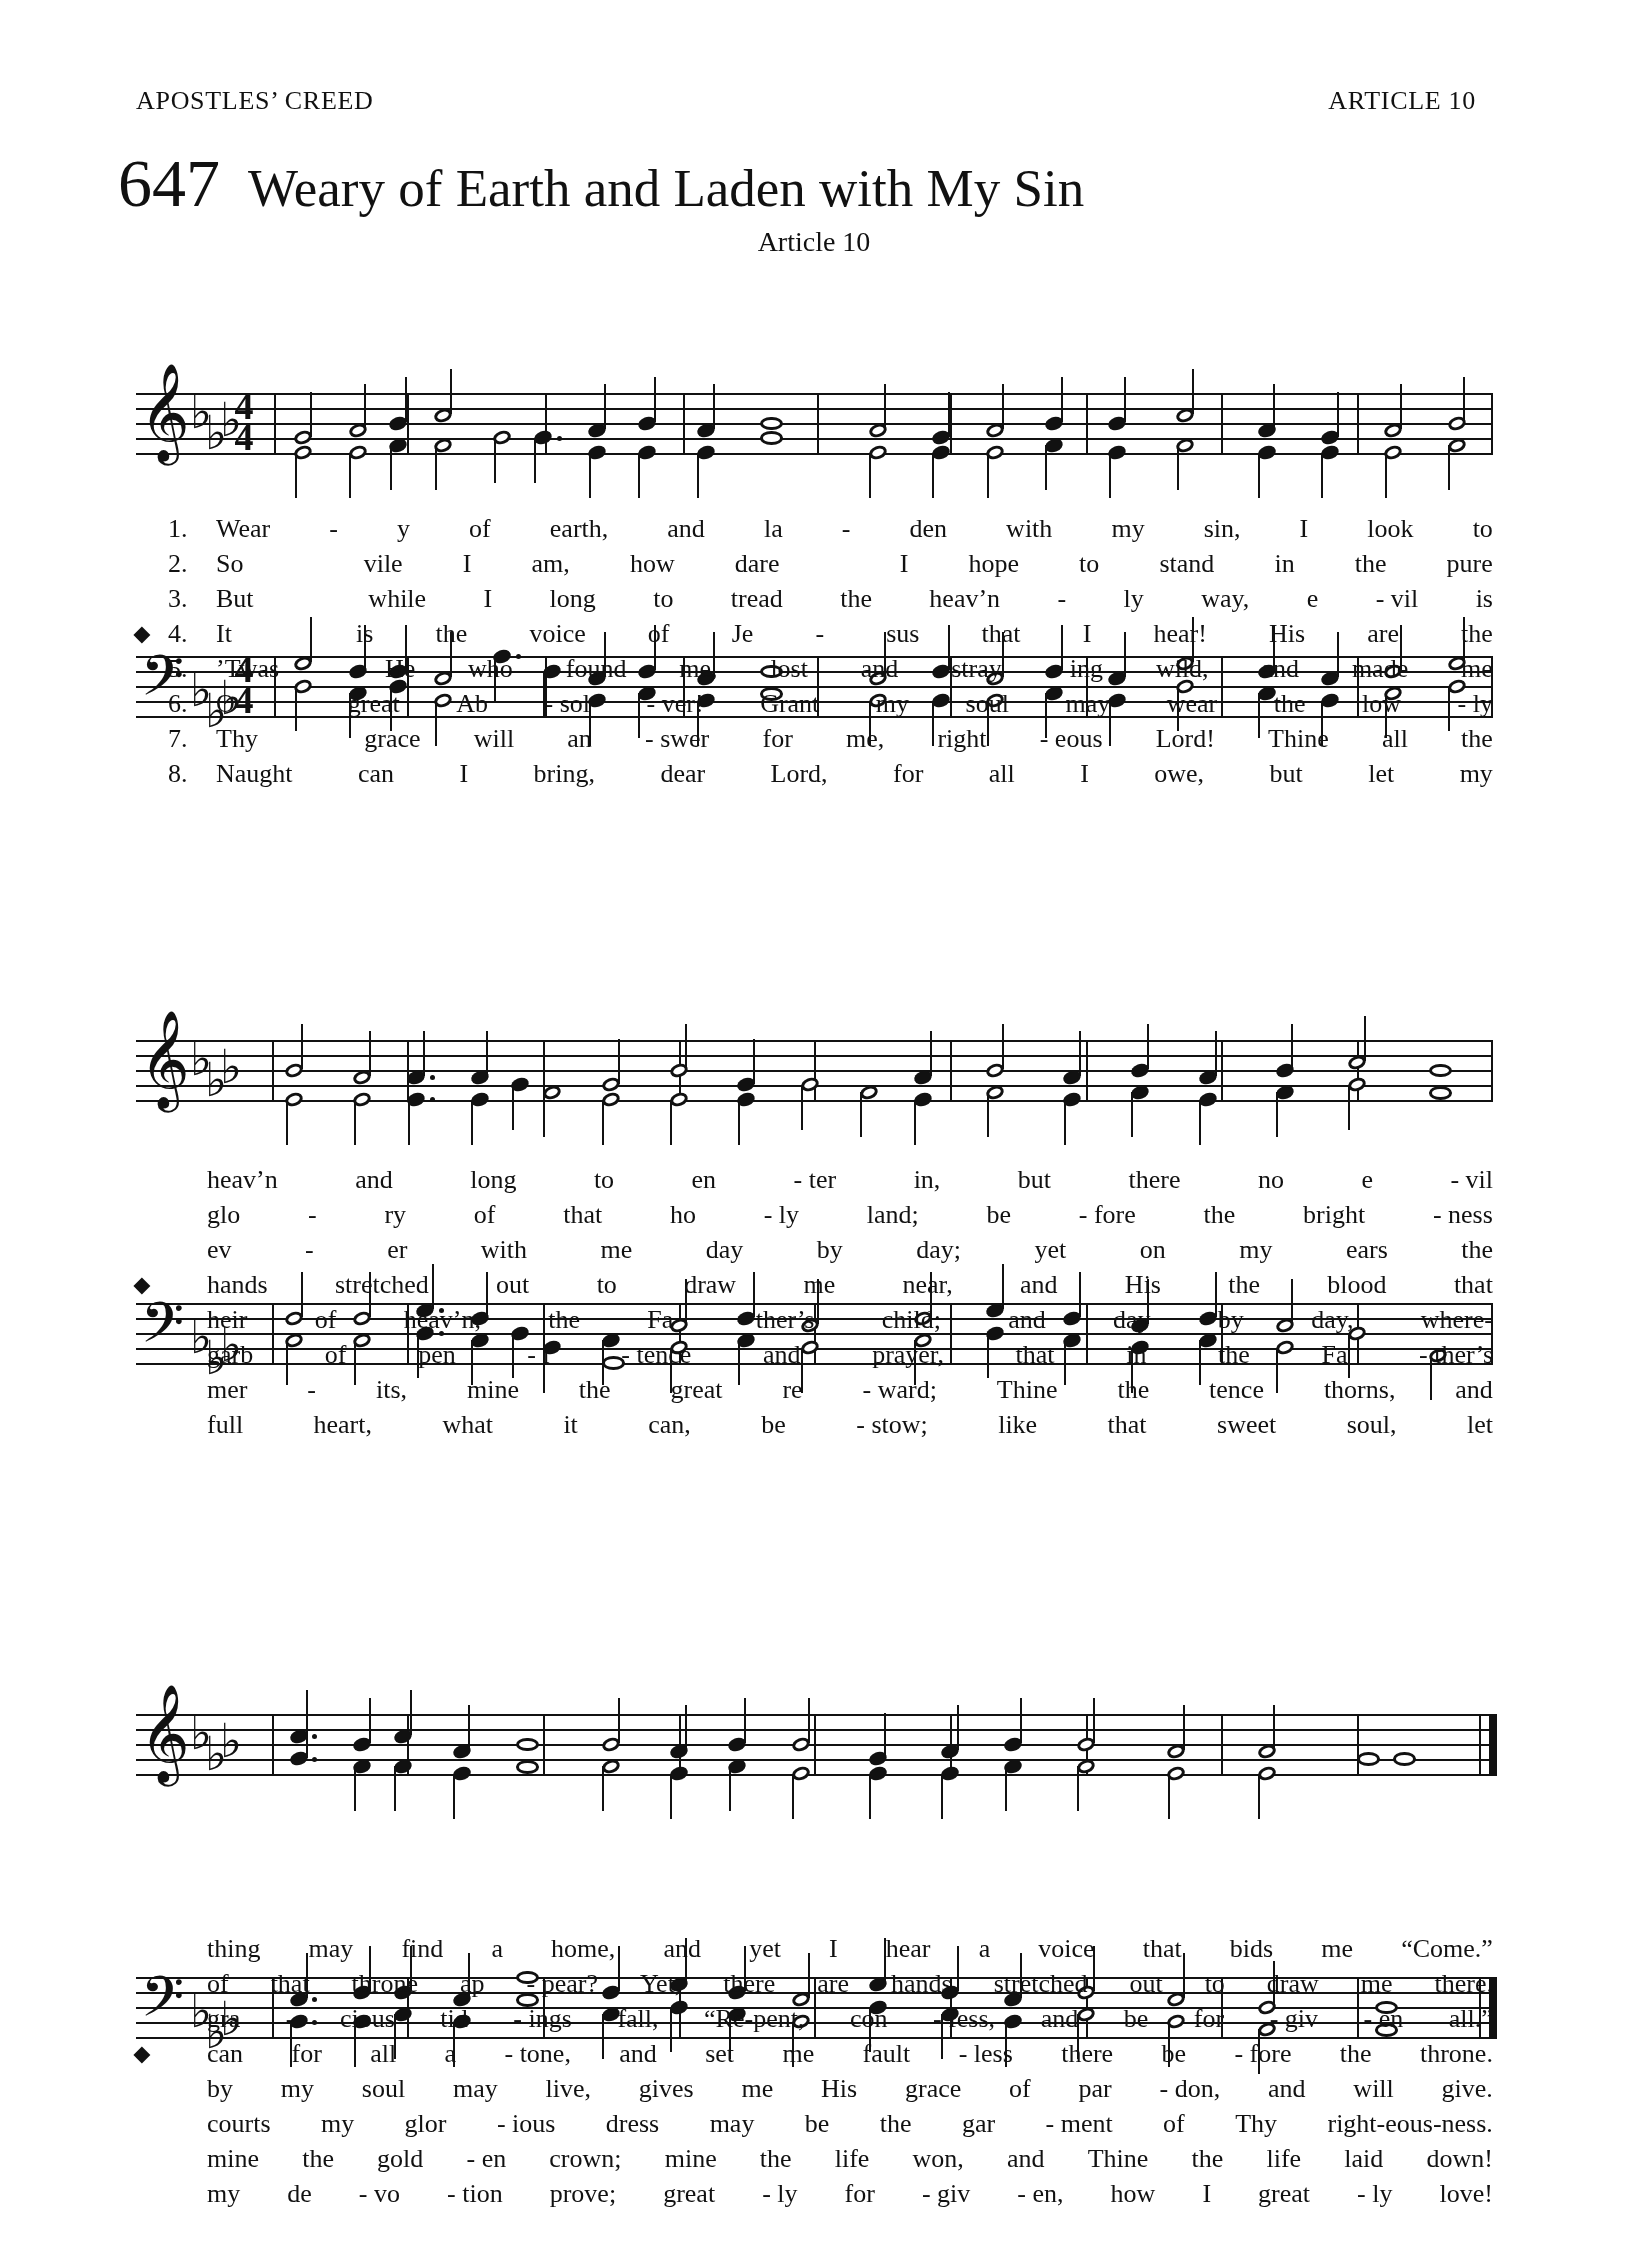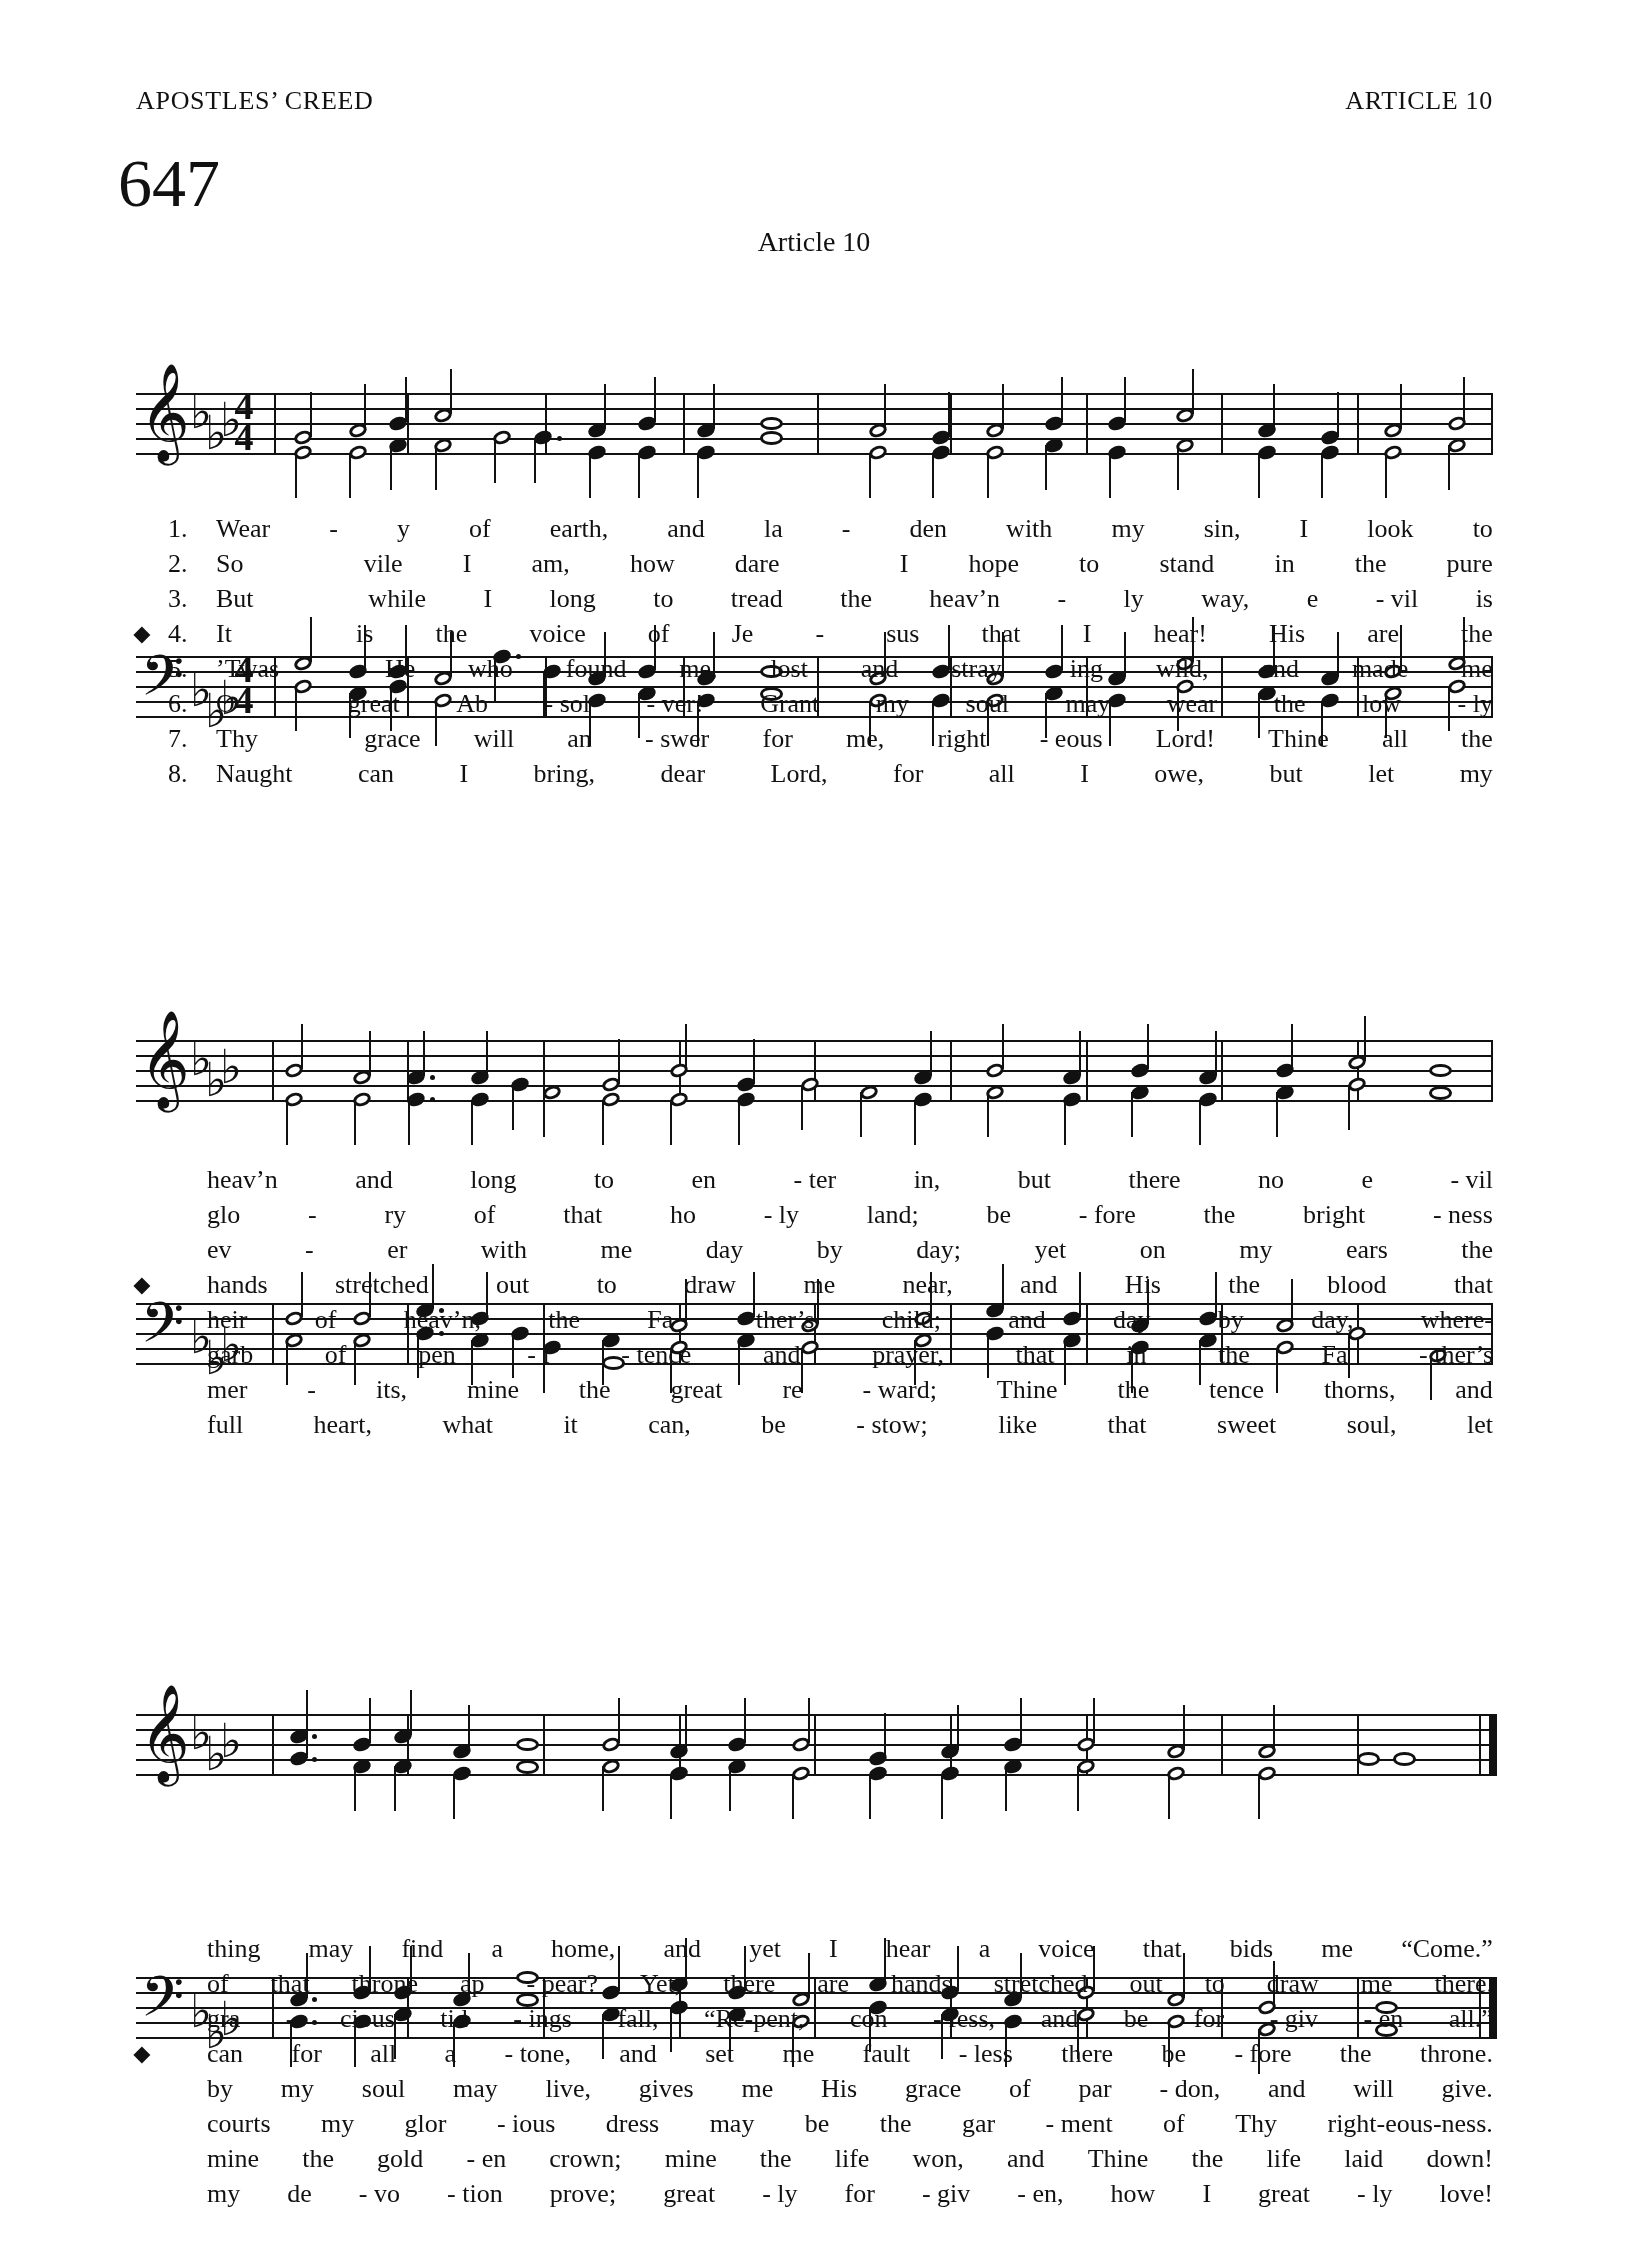--- a/index.html
+++ b/index.html
@@ -15,7 +15,7 @@
 
   
   .runhead{
-    position:absolute;left:136px;right:135px;top:86px;
+    position:absolute;left:136px;right:152px;top:86px;
     display:flex;justify-content:space-between;align-items:center;
   }
   .runhead span{

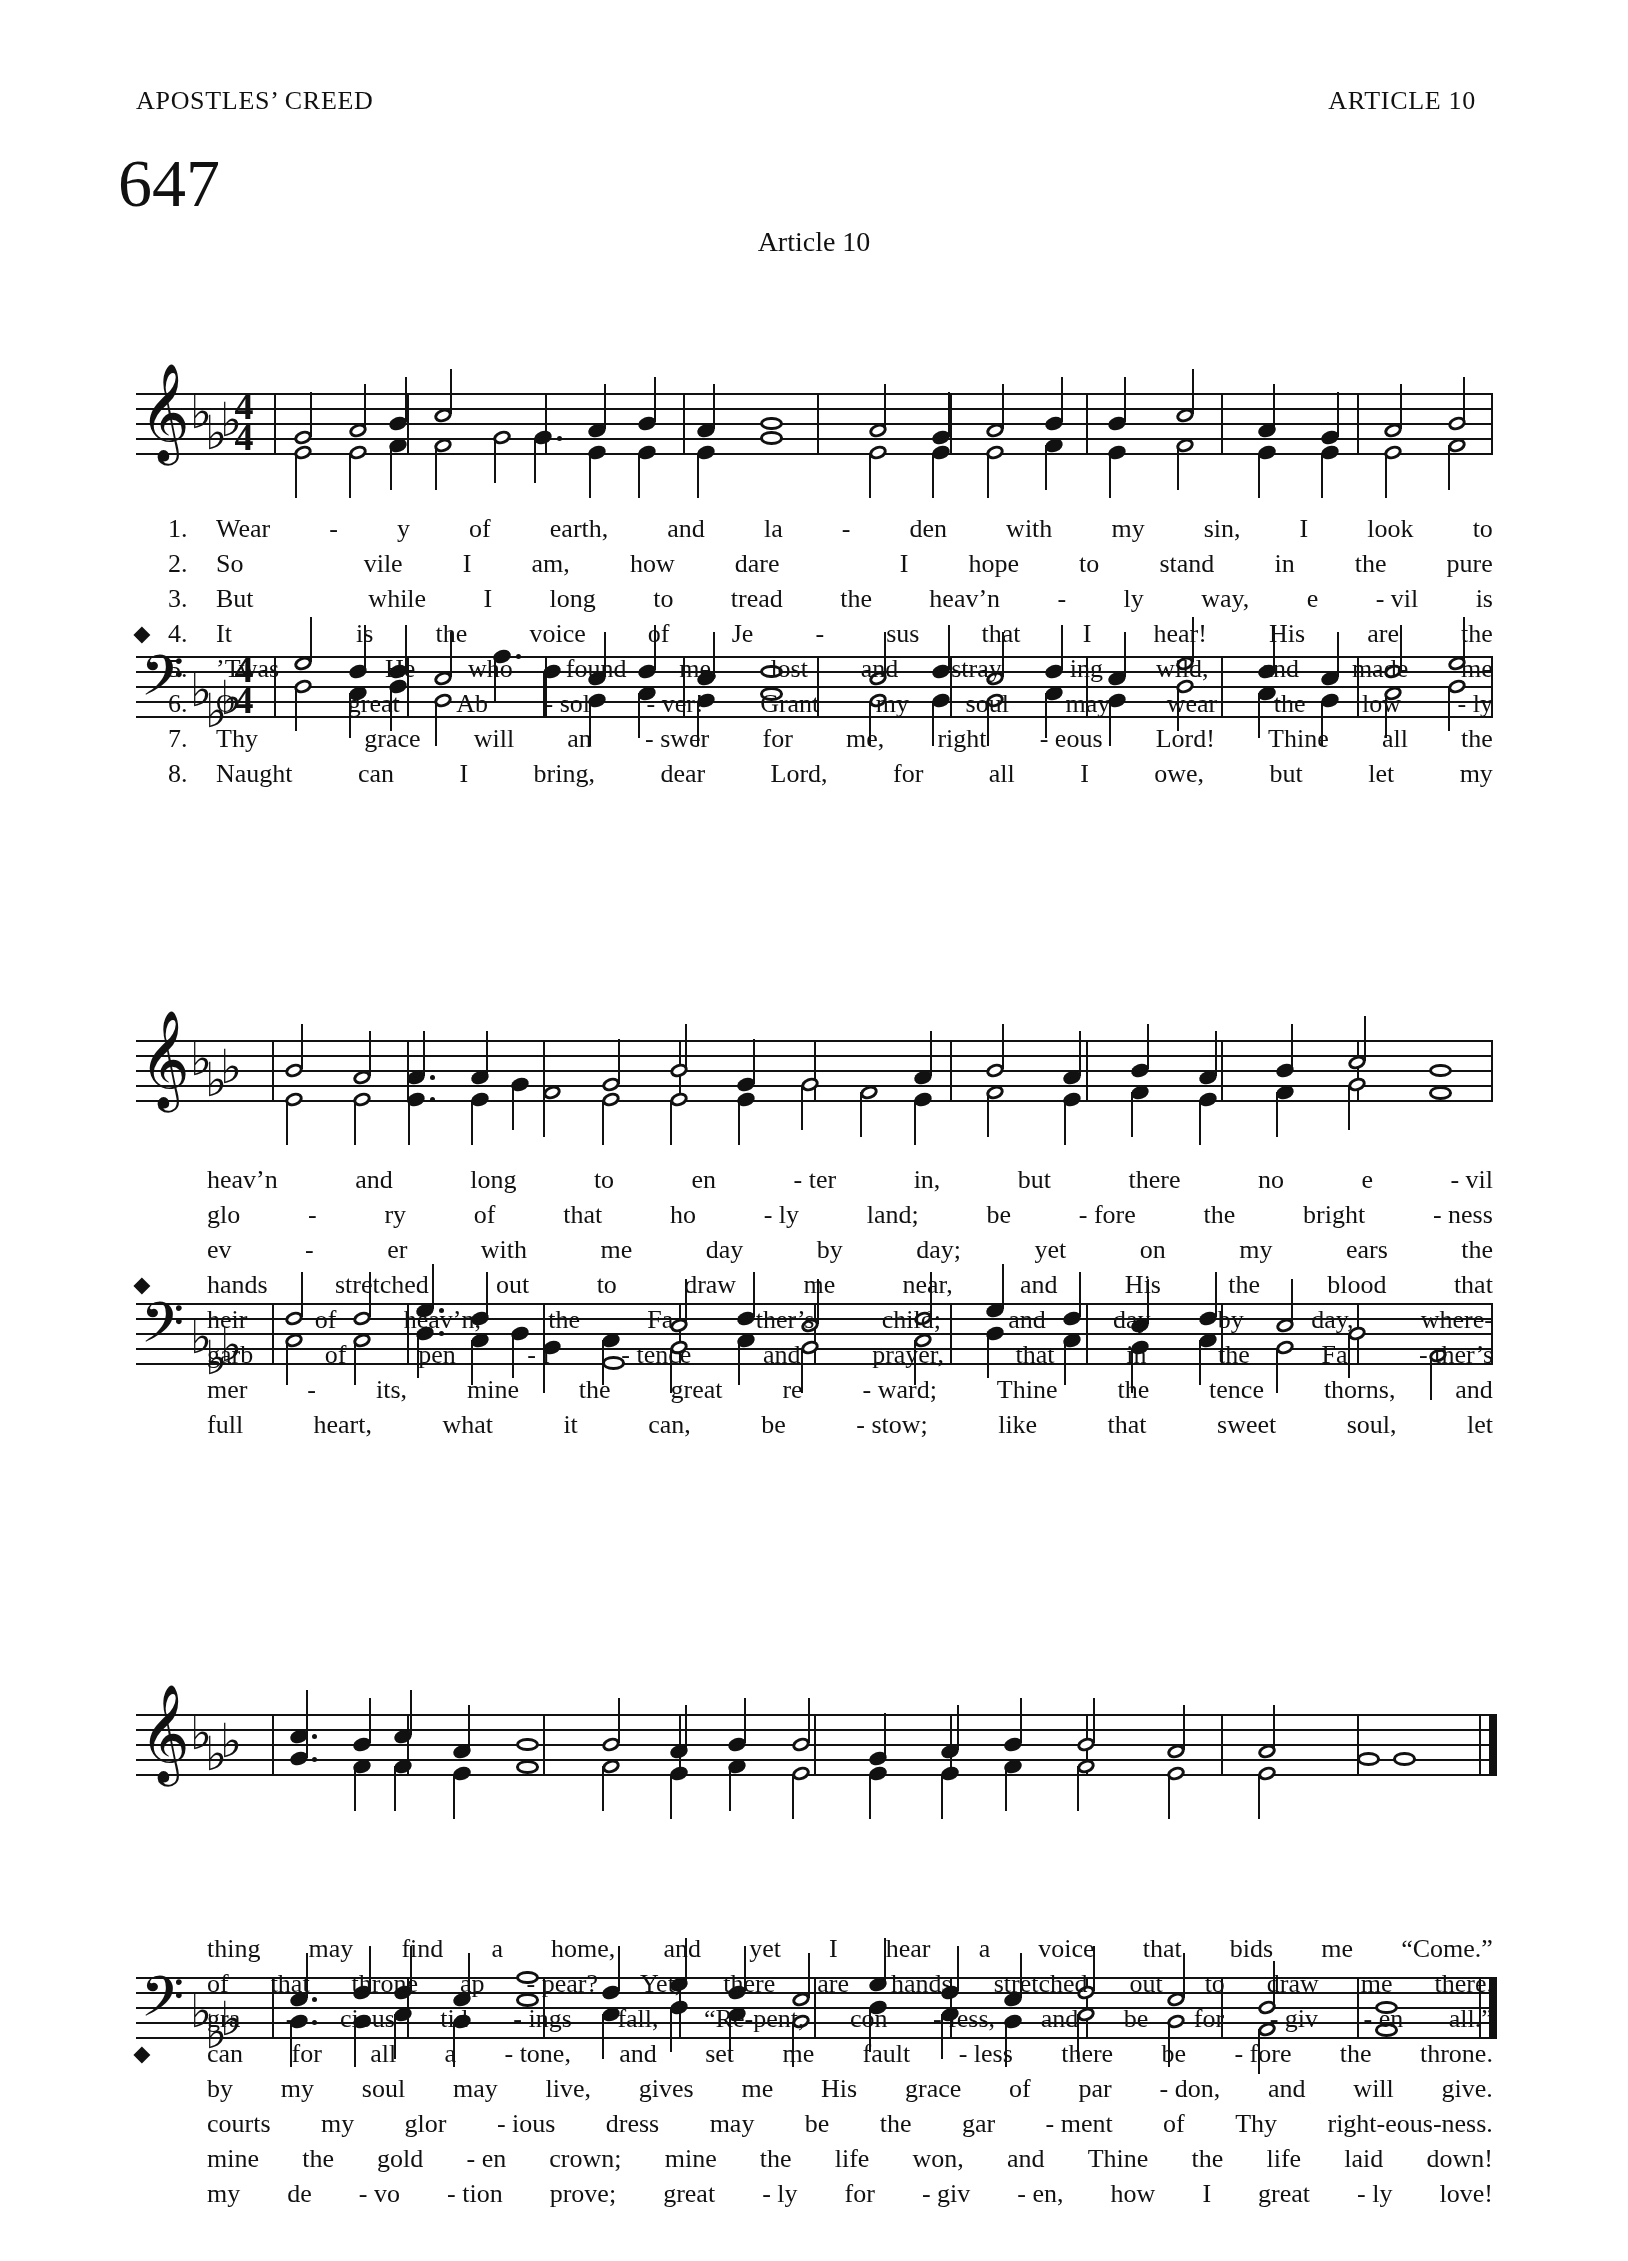--- a/index.html
+++ b/index.html
@@ -113,6 +113,7 @@
 
   <div class="titlerow">
     <div class="hymn-number">647</div>
+    <div class="hymn-title">Weary of Earth and Laden with My Sin</div>
   </div>
   <div class="subtitle">Article 10</div>
 

